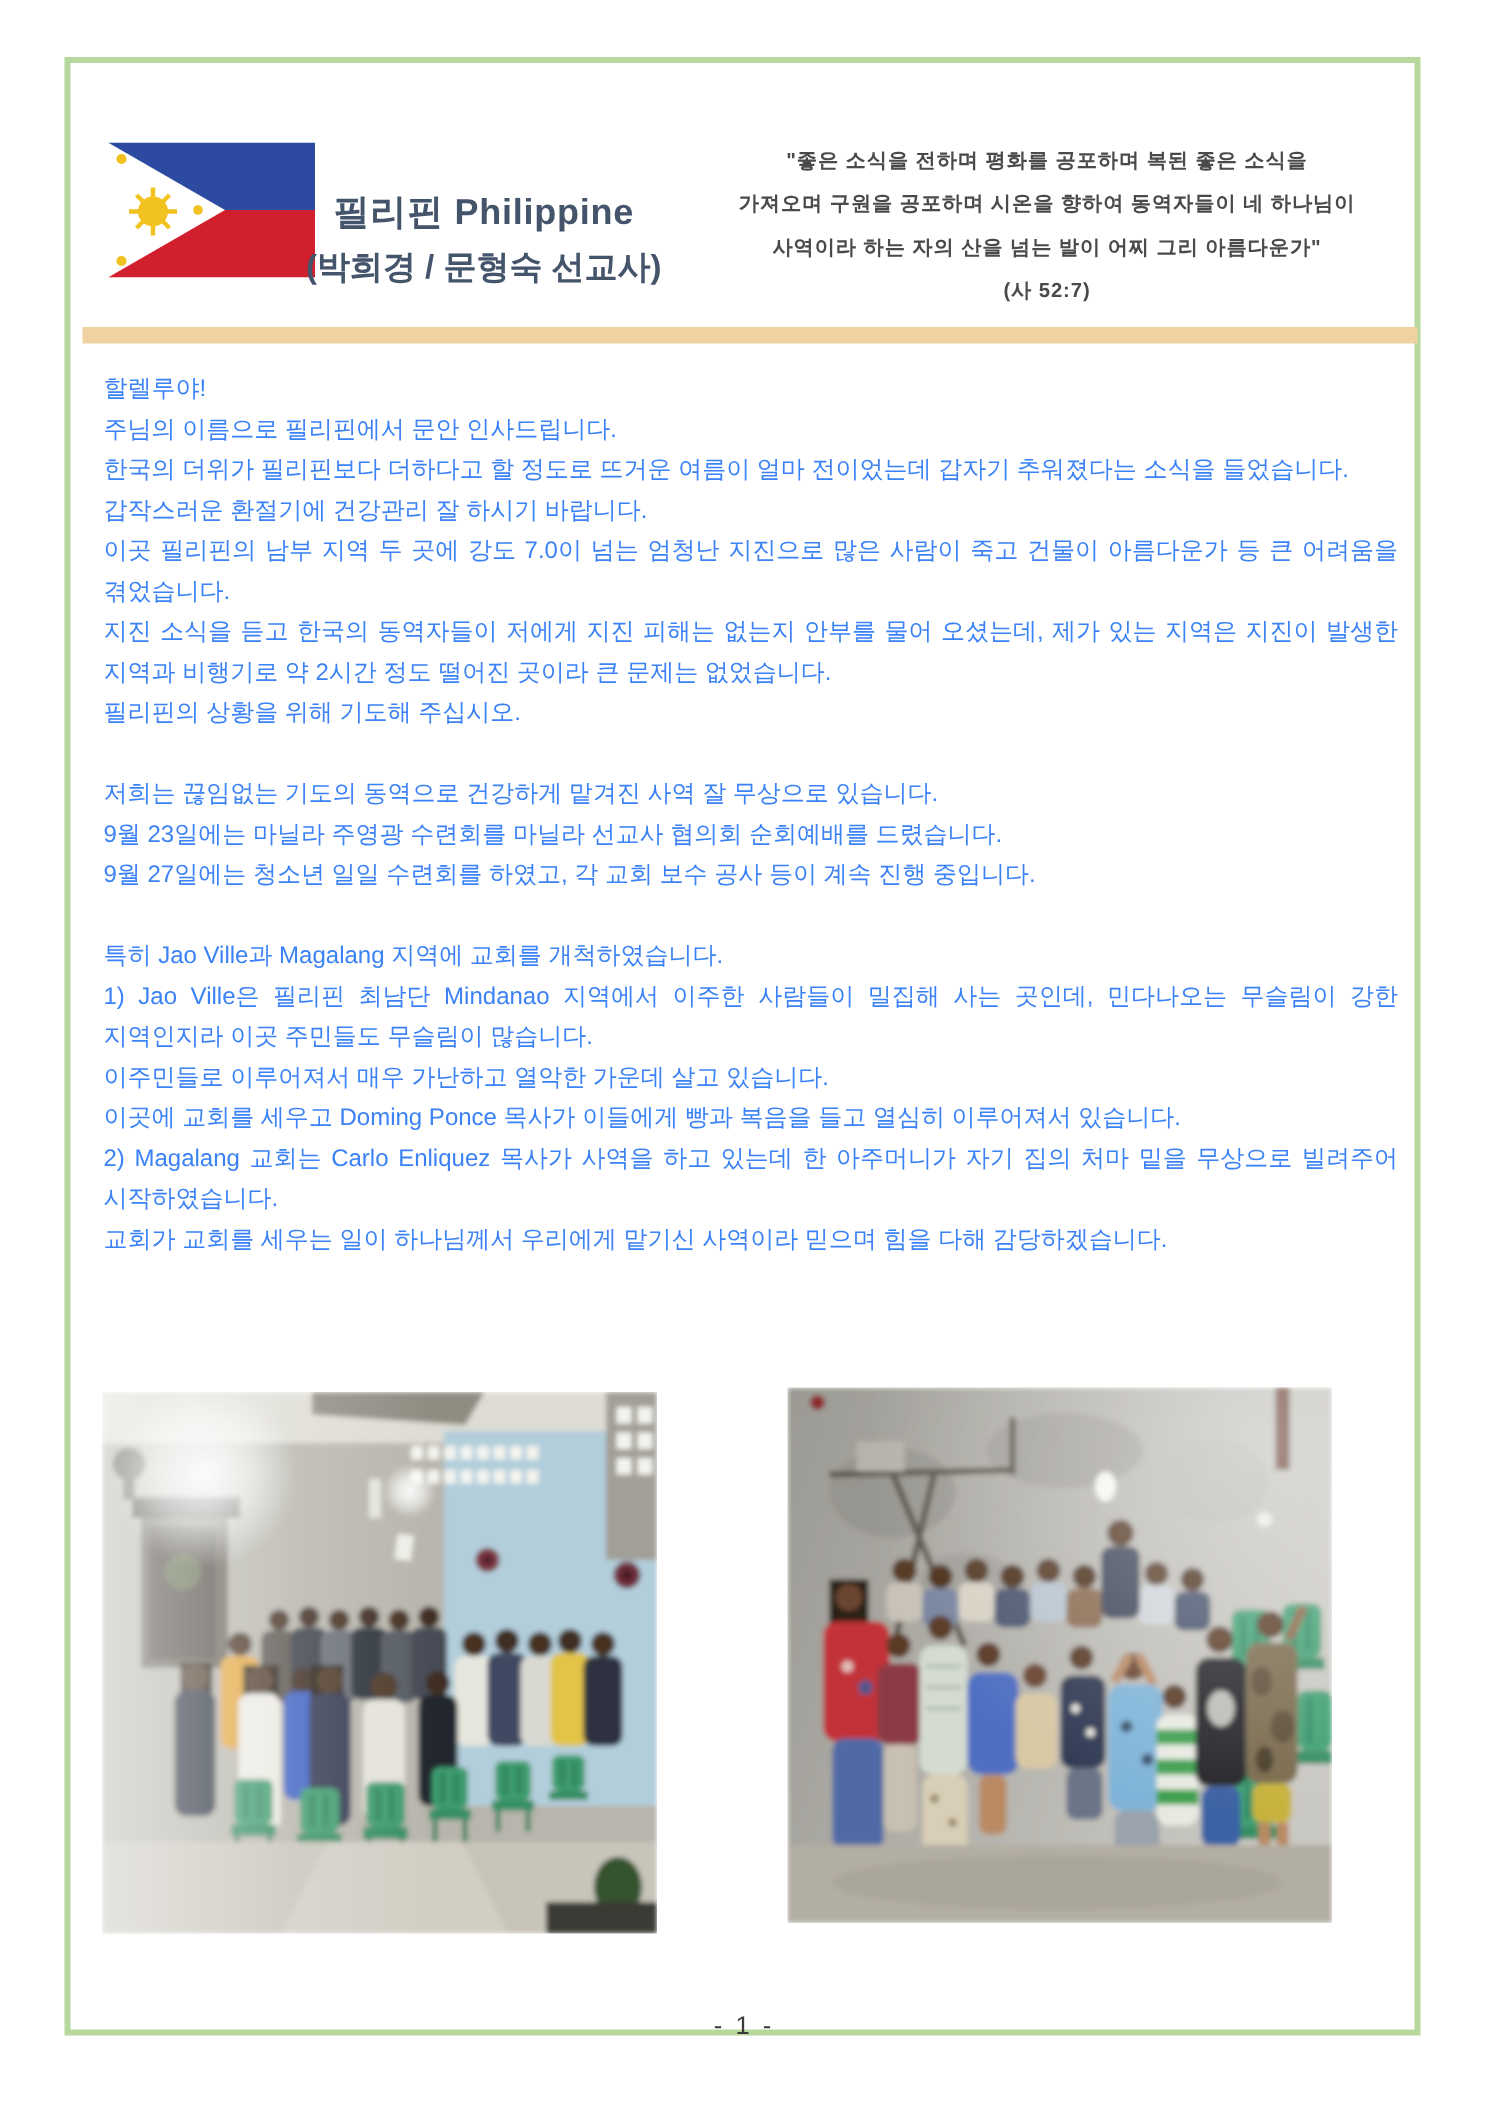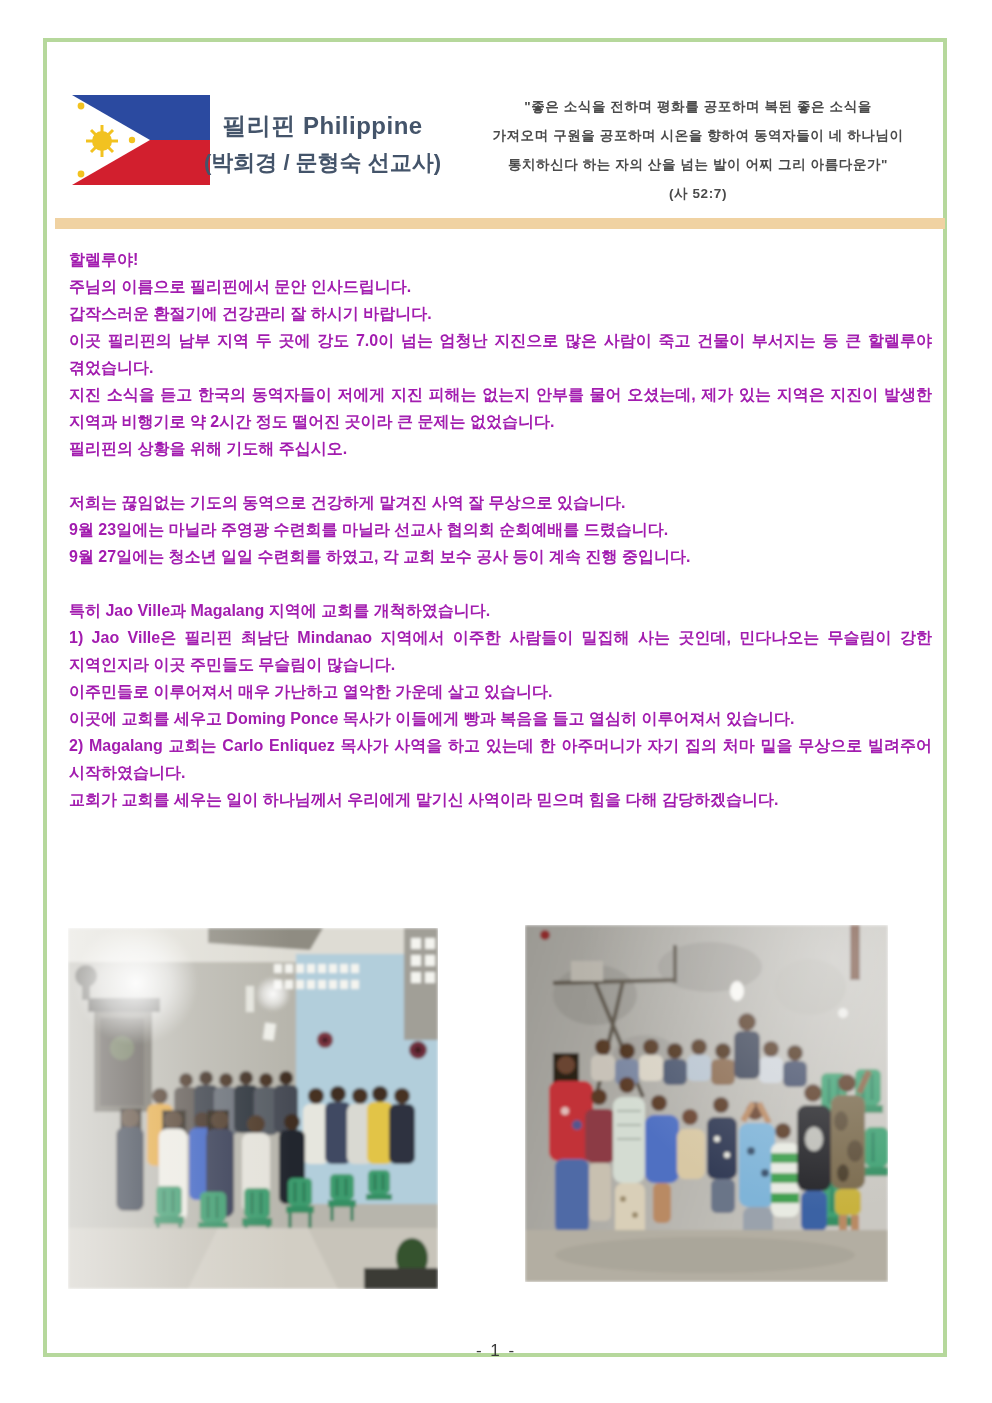--- a/index.html
+++ b/index.html
@@ -9,7 +9,7 @@
          border:4px solid #b6d89c;box-sizing:border-box;z-index:1;}
   .flag{position:absolute;left:72px;top:95px;width:138px;height:90px;z-index:2;}
   .flag svg{display:block;width:100%;height:100%;}
-  .title-block{position:absolute;left:200px;top:110px;width:245px;text-align:center;
+  .title-block{position:absolute;left:200px;top:125px;width:245px;text-align:center;
                color:#44546a;z-index:2;}
   .title{font-size:24px;font-weight:bold;letter-spacing:.5px;}
   .subtitle{font-size:22px;font-weight:bold;margin-top:6px;white-space:nowrap;}

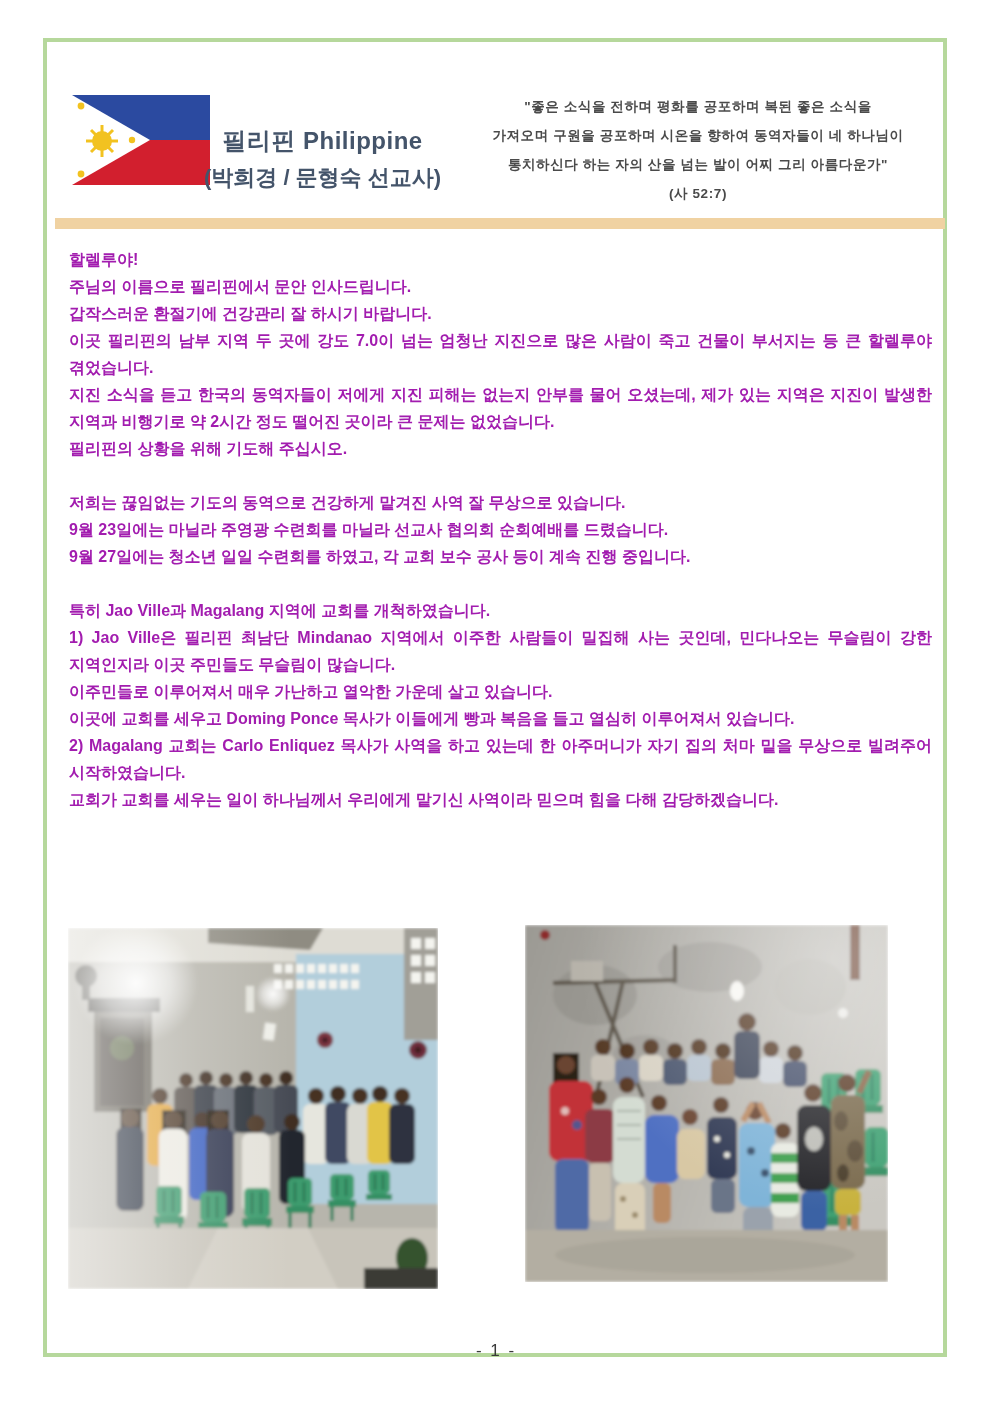--- a/index.html
+++ b/index.html
@@ -59,7 +59,7 @@
   <div class="verse">
     <div>"좋은 소식을 전하며 평화를 공포하며 복된 좋은 소식을</div>
     <div>가져오며 구원을 공포하며 시온을 향하여 동역자들이 네 하나님이</div>
-    <div>통치하신다 하는 자의 산을 넘는 발이 어찌 그리 아름다운가"</div>
+    <div>사역이라 하는 자의 산을 넘는 발이 어찌 그리 아름다운가"</div>
     <div>(사 52:7)</div>
   </div>
 

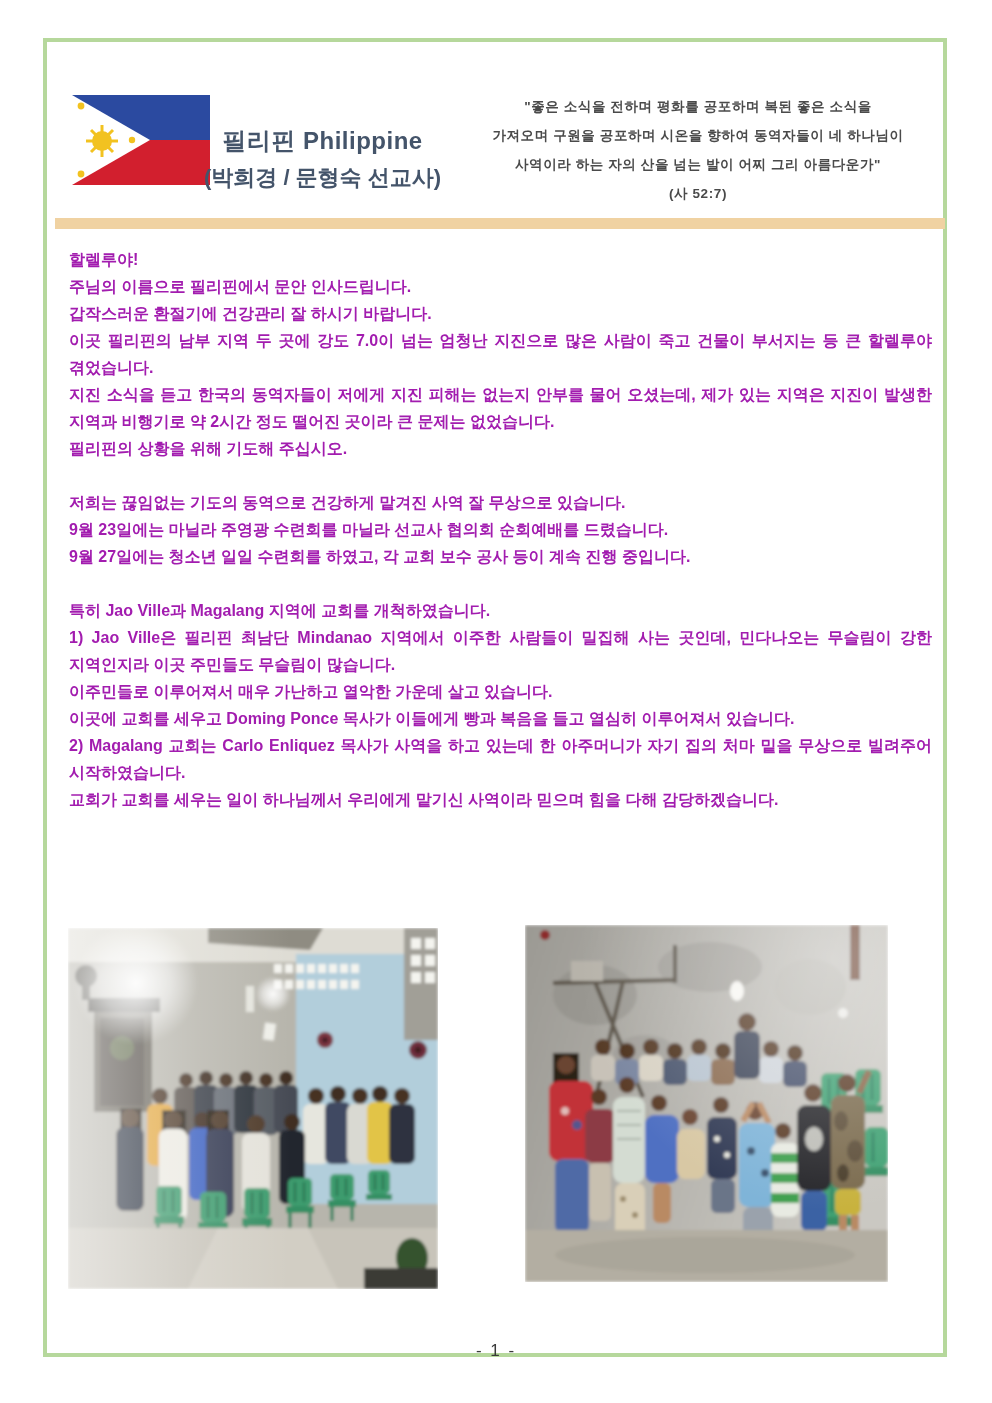--- a/index.html
+++ b/index.html
@@ -16,8 +16,8 @@
   .verse{position:absolute;left:450px;top:92px;width:496px;text-align:center;color:#4a4a4a;
          font-size:13.5px;font-weight:bold;line-height:29px;letter-spacing:.6px;z-index:2;}
   .divider{position:absolute;left:55px;top:218px;width:890px;height:11px;background:#f0d2a2;z-index:2;}
-  .body-text{position:absolute;left:69px;top:246px;width:863px;color:#a21caf;
-             font-size:16px;line-height:27px;z-index:2;font-weight:bold;}
+  .body-text{position:absolute;left:69px;top:246px;width:863px;color:#3b82f6;
+             font-size:16px;line-height:27px;z-index:2;}
   .body-text p{margin:0;min-height:27px;text-align:justify;word-break:keep-all;}
   .photo{position:absolute;z-index:2;}
   .photo svg{display:block;width:100%;height:100%;}

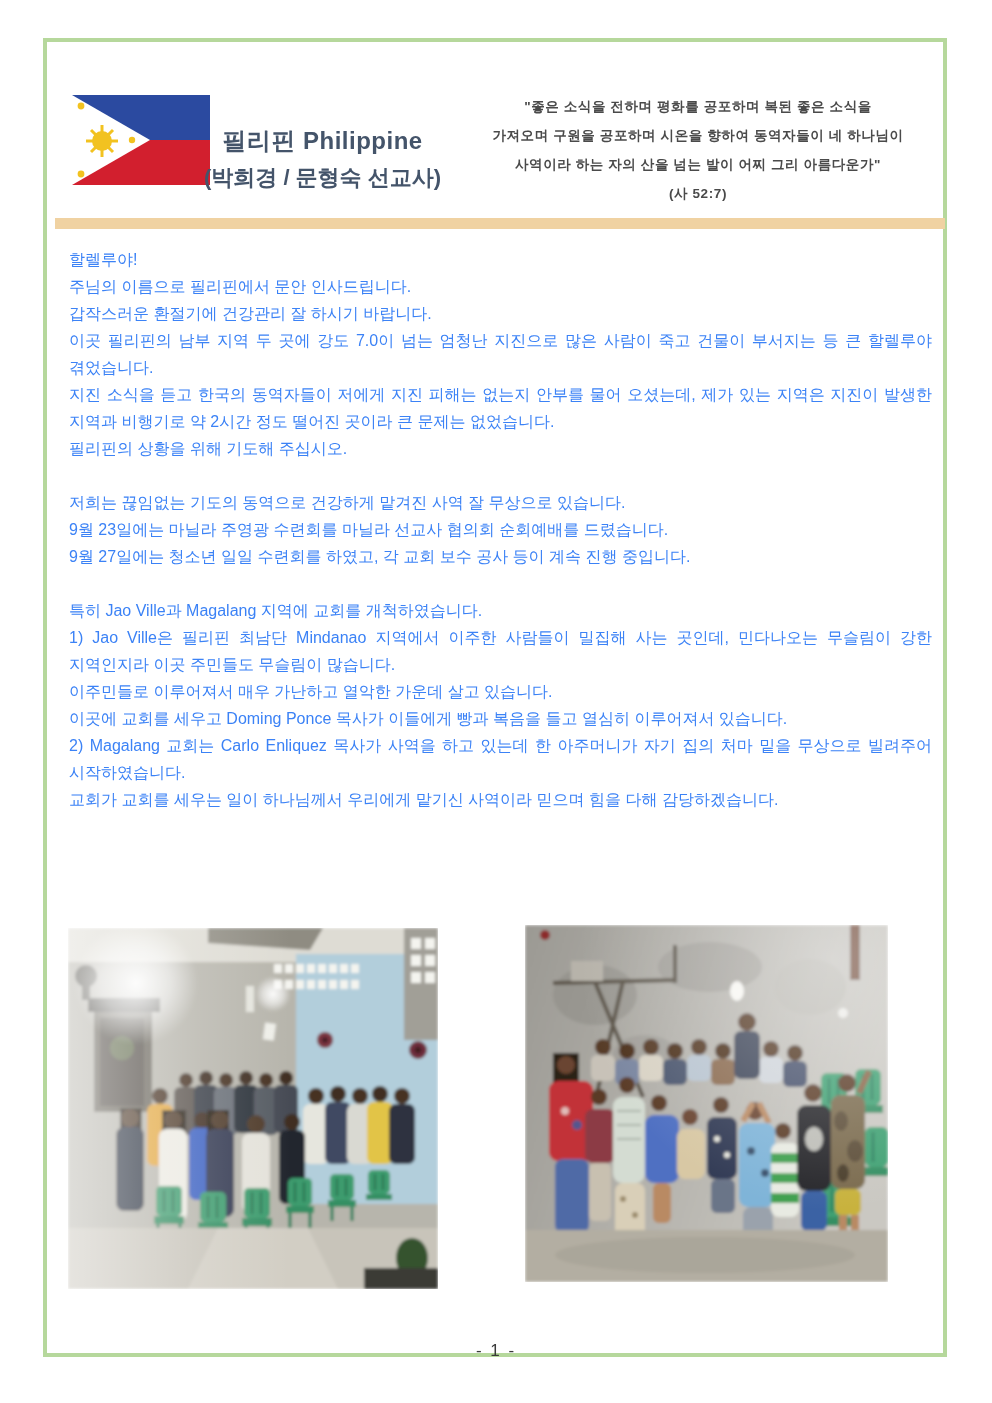--- a/index.html
+++ b/index.html
@@ -68,6 +68,7 @@
   <div class="body-text">
     <p>할렐루야!</p>
     <p>주님의 이름으로 필리핀에서 문안 인사드립니다.</p>
+    <p>한국의 더위가 필리핀보다 더하다고 할 정도로 뜨거운 여름이 얼마 전이었는데 갑자기 추워졌다는 소식을 들었습니다.</p>
     <p>갑작스러운 환절기에 건강관리 잘 하시기 바랍니다.</p>
     <p>이곳 필리핀의 남부 지역 두 곳에 강도 7.0이 넘는 엄청난 지진으로 많은 사람이 죽고 건물이 부서지는 등 큰 할렐루야 겪었습니다.</p>
     <p>지진 소식을 듣고 한국의 동역자들이 저에게 지진 피해는 없는지 안부를 물어 오셨는데, 제가 있는 지역은 지진이 발생한 지역과 비행기로 약 2시간 정도 떨어진 곳이라 큰 문제는 없었습니다.</p>

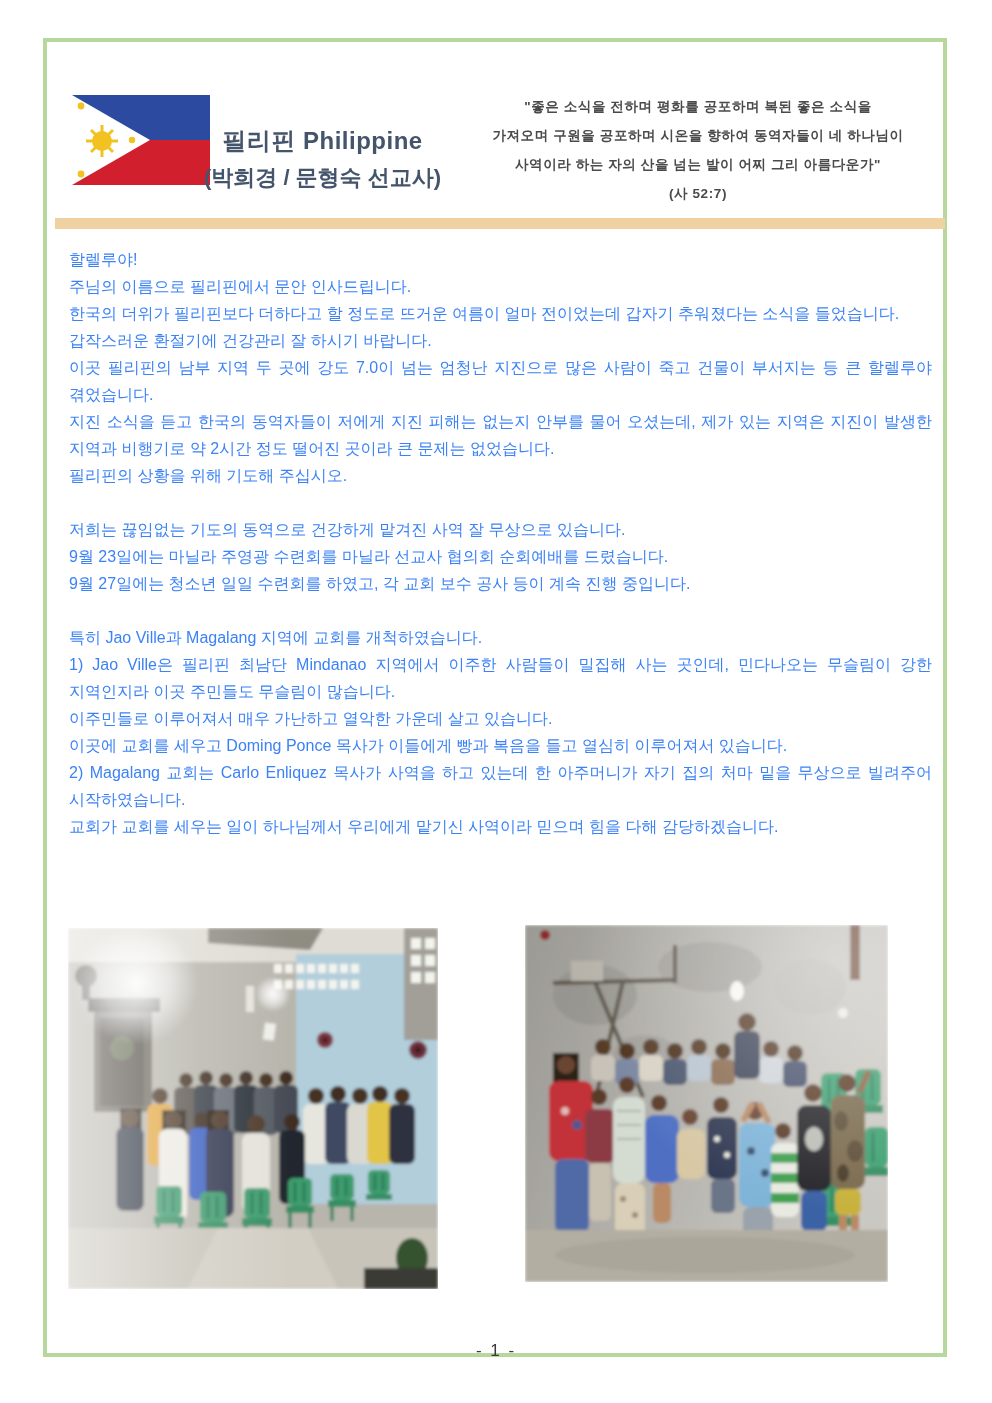--- a/index.html
+++ b/index.html
@@ -70,7 +70,7 @@
     <p>주님의 이름으로 필리핀에서 문안 인사드립니다.</p>
     <p>한국의 더위가 필리핀보다 더하다고 할 정도로 뜨거운 여름이 얼마 전이었는데 갑자기 추워졌다는 소식을 들었습니다.</p>
     <p>갑작스러운 환절기에 건강관리 잘 하시기 바랍니다.</p>
-    <p>이곳 필리핀의 남부 지역 두 곳에 강도 7.0이 넘는 엄청난 지진으로 많은 사람이 죽고 건물이 부서지는 등 큰 할렐루야 겪었습니다.</p>
+    <p>이곳 필리핀의 남부 지역 두 곳에 강도 7.0이 넘는 엄청난 지진으로 많은 사람이 죽고 건물이 아름다운가 등 큰 어려움을 겪었습니다.</p>
     <p>지진 소식을 듣고 한국의 동역자들이 저에게 지진 피해는 없는지 안부를 물어 오셨는데, 제가 있는 지역은 지진이 발생한 지역과 비행기로 약 2시간 정도 떨어진 곳이라 큰 문제는 없었습니다.</p>
     <p>필리핀의 상황을 위해 기도해 주십시오.</p>
     <p></p>

